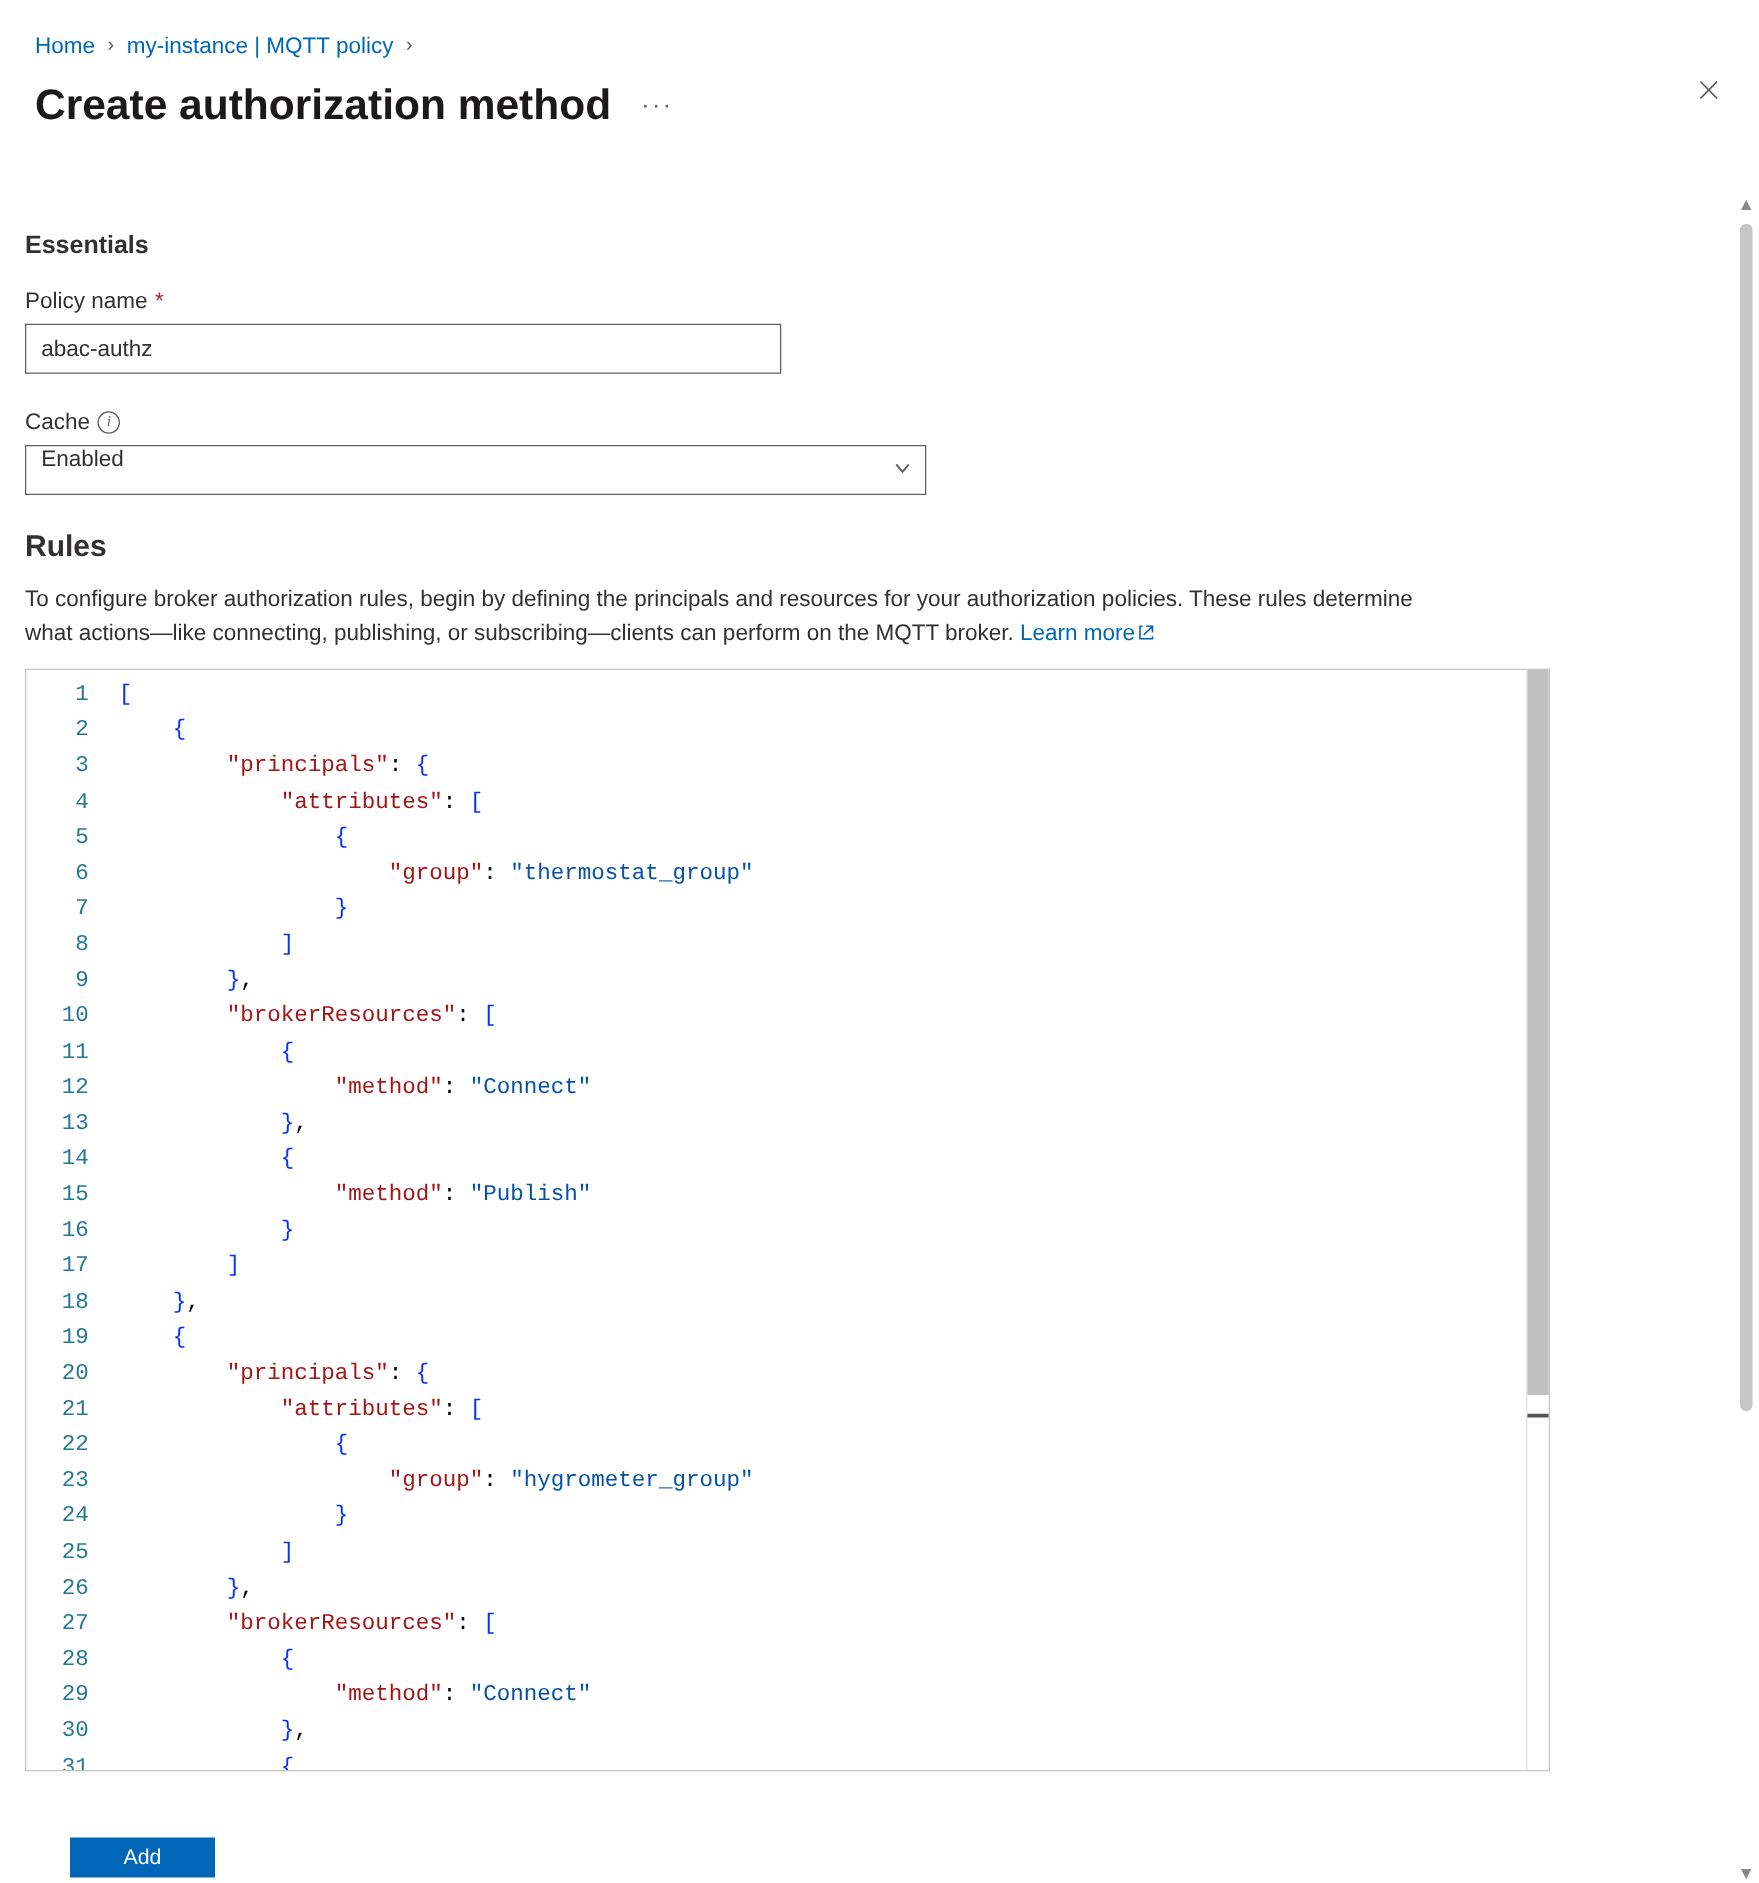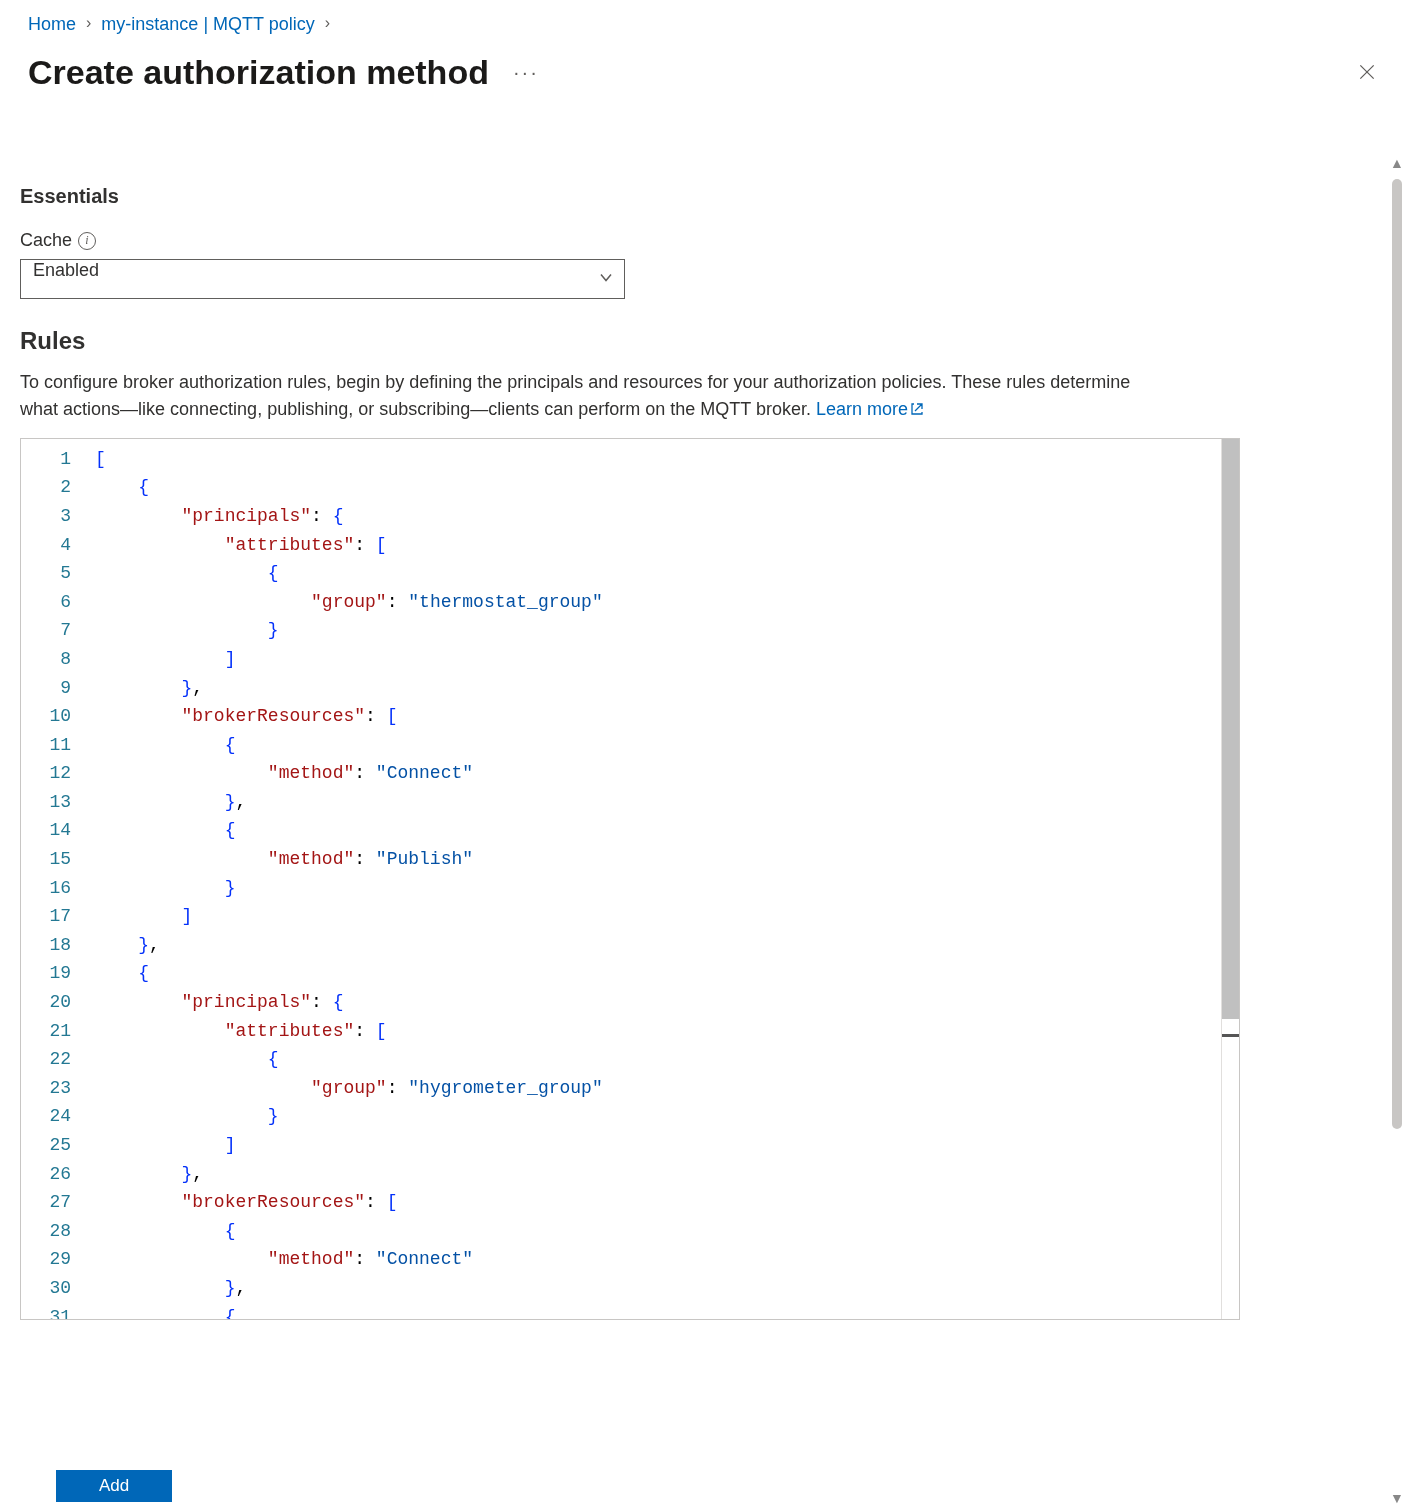--- a/index.html
+++ b/index.html
@@ -19,10 +19,11 @@
     }
     .breadcrumb {
       display: flex;
-      align-items: flex-start;
+      align-items: center;
       gap: 10px;
       padding: 14px 28px 6px 28px;
       font-size: 18px;
+      margin-top: 12px;
     }
     .breadcrumb a {
       color: #0067b8;

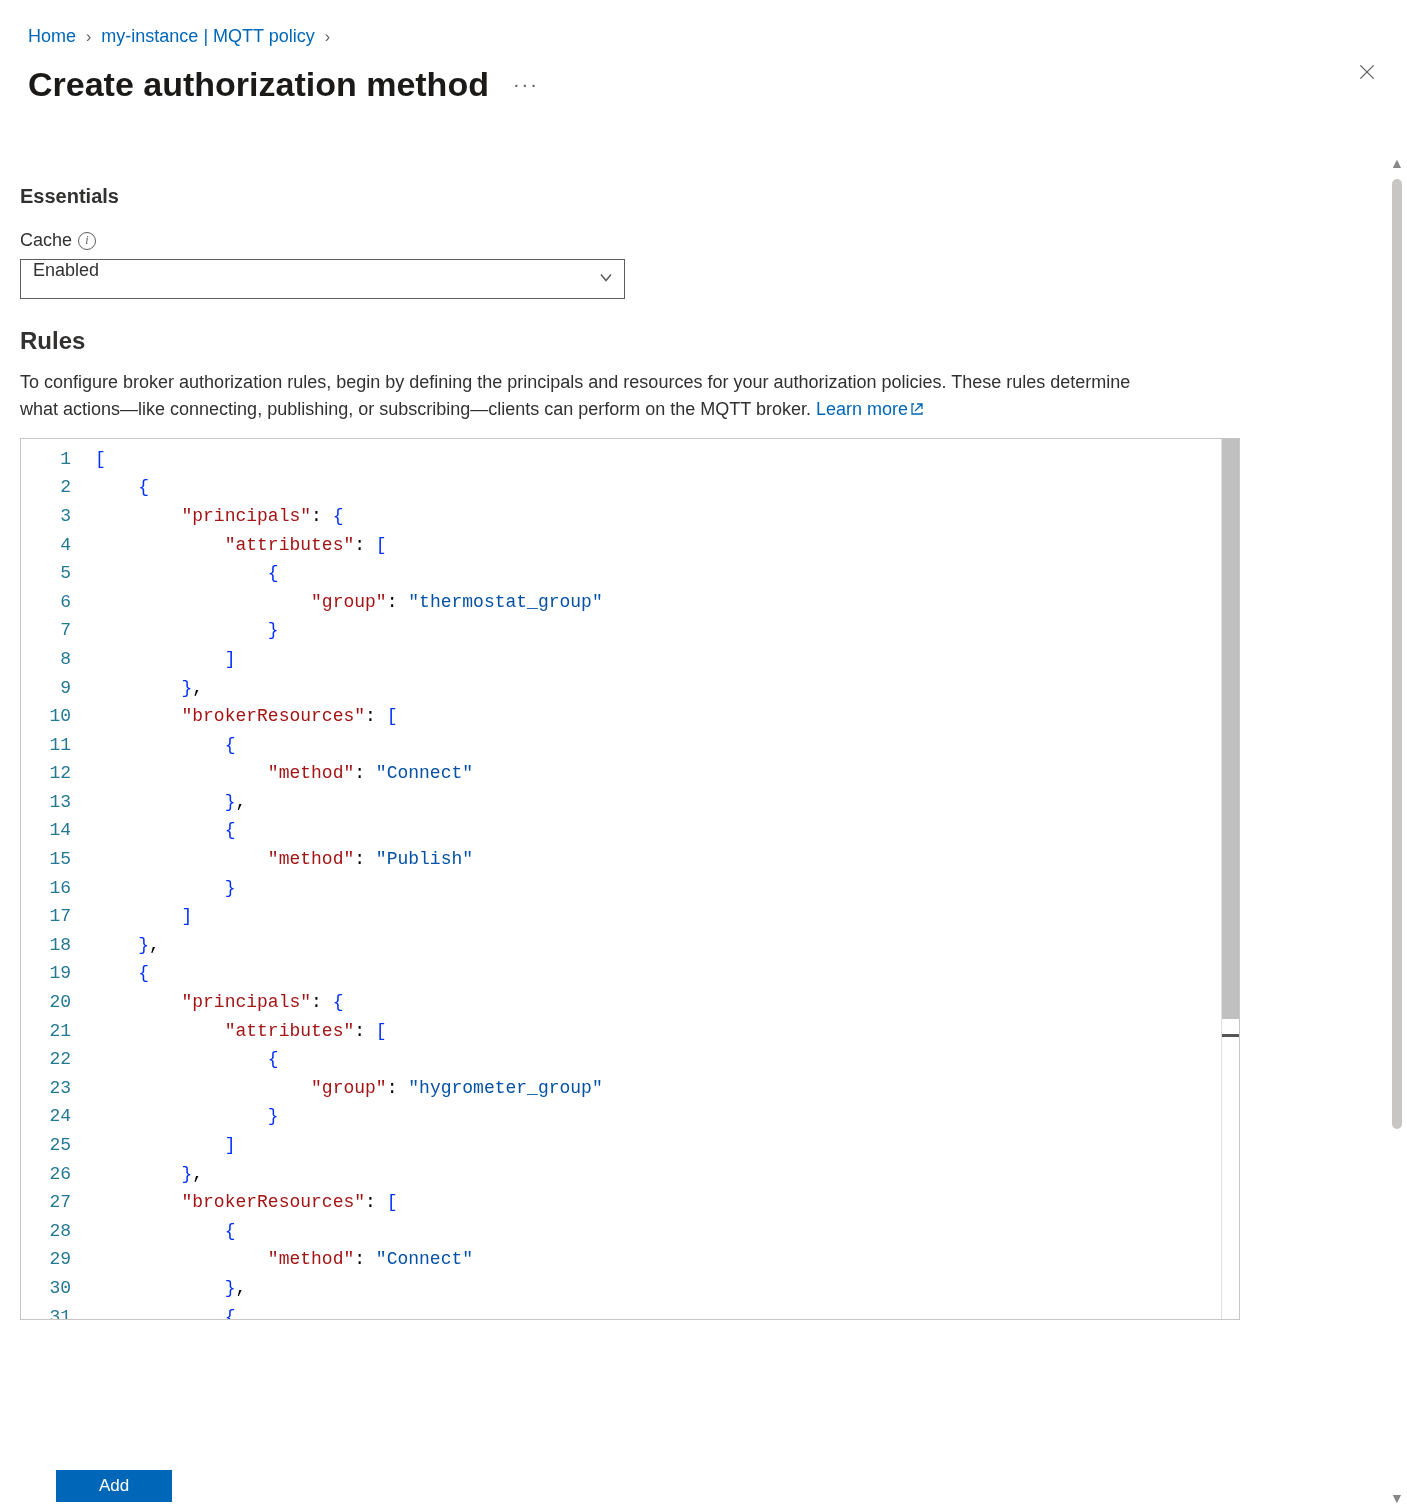--- a/index.html
+++ b/index.html
@@ -276,6 +276,13 @@
   <div class="content">
     <div class="section-heading">Essentials</div>
 
+    <div class="field">
+      <div class="field-label">
+        <span>Policy name</span>
+        <span class="req">*</span>
+      </div>
+      <input type="text" class="text-input" value="abac-authz" style="">
+    </div>
 
     <div class="field">
       <div class="field-label">

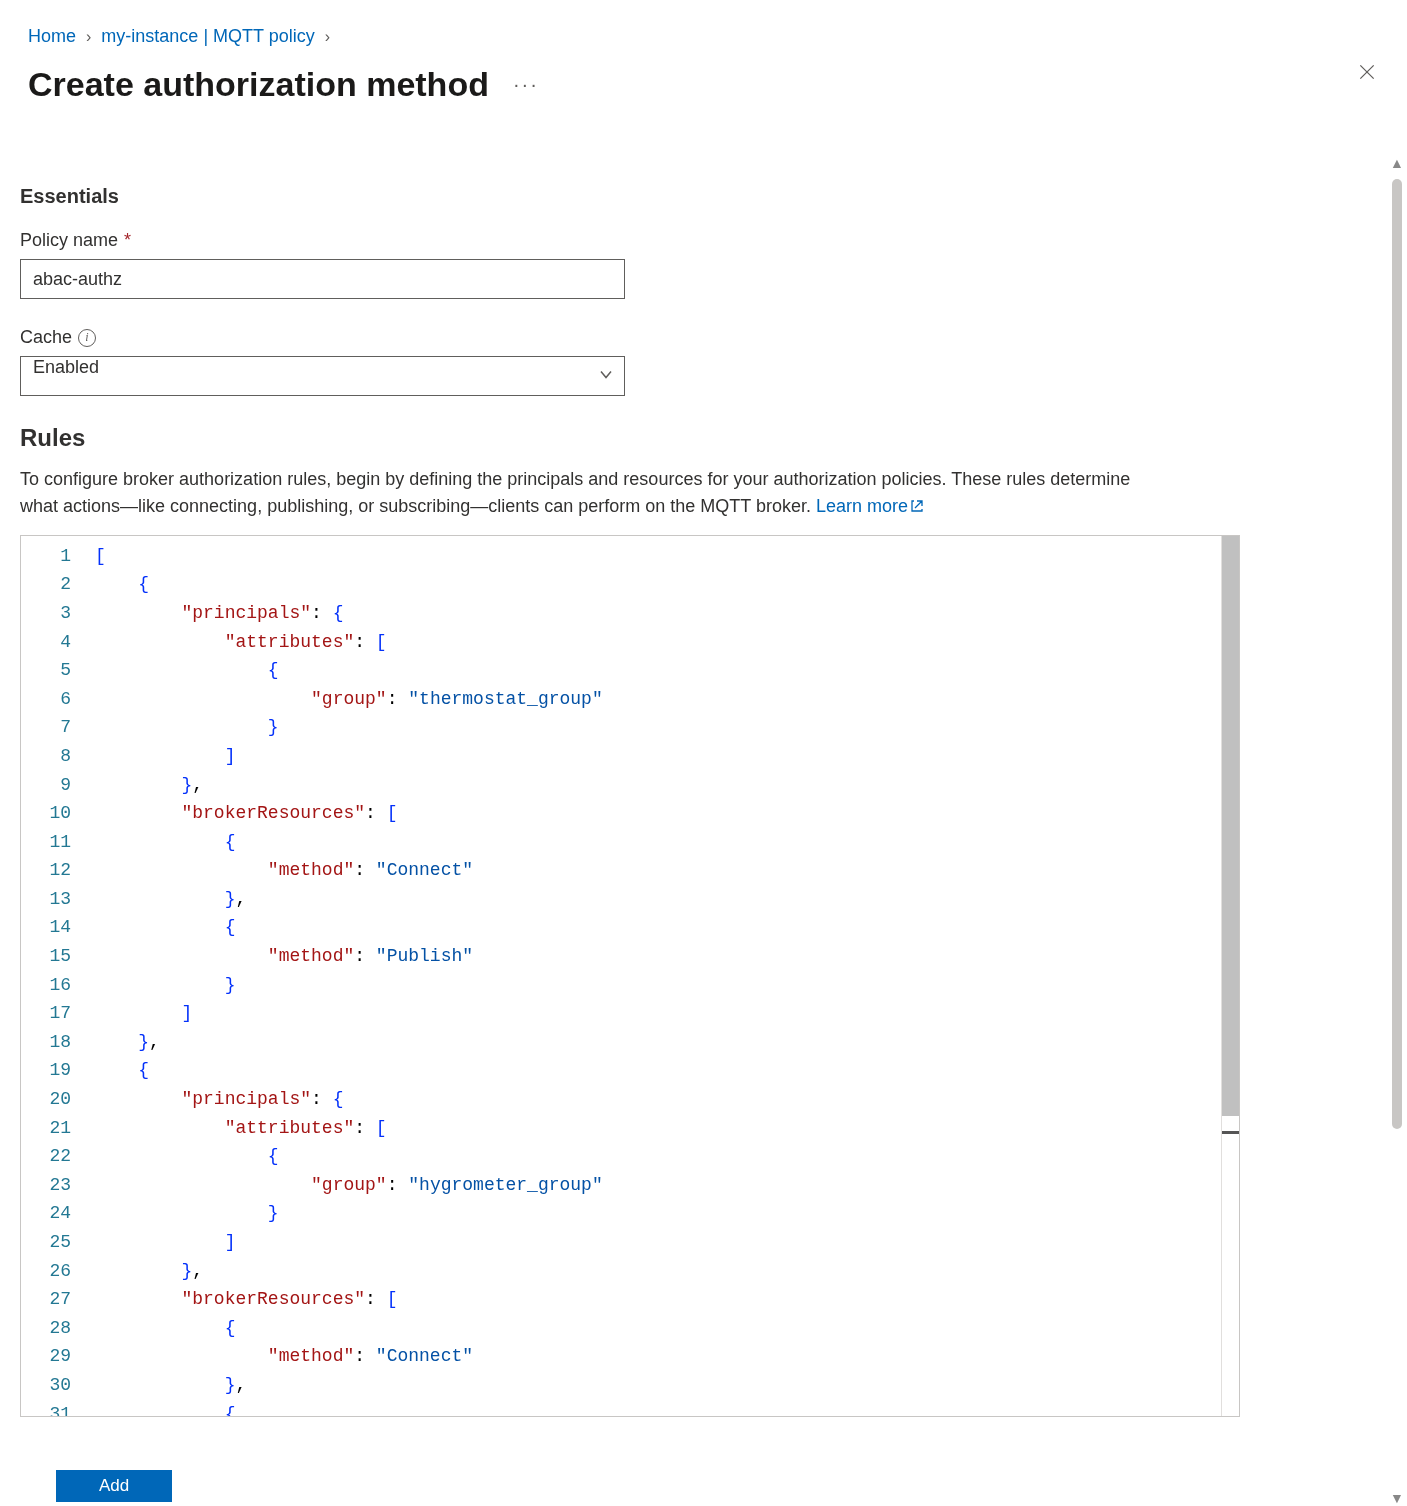--- a/index.html
+++ b/index.html
@@ -136,7 +136,7 @@
     }
     .select-wrap {
       position: relative;
-      width: 605px;
+      width: 721px;
     }
     .select-input {
       width: 100%;

